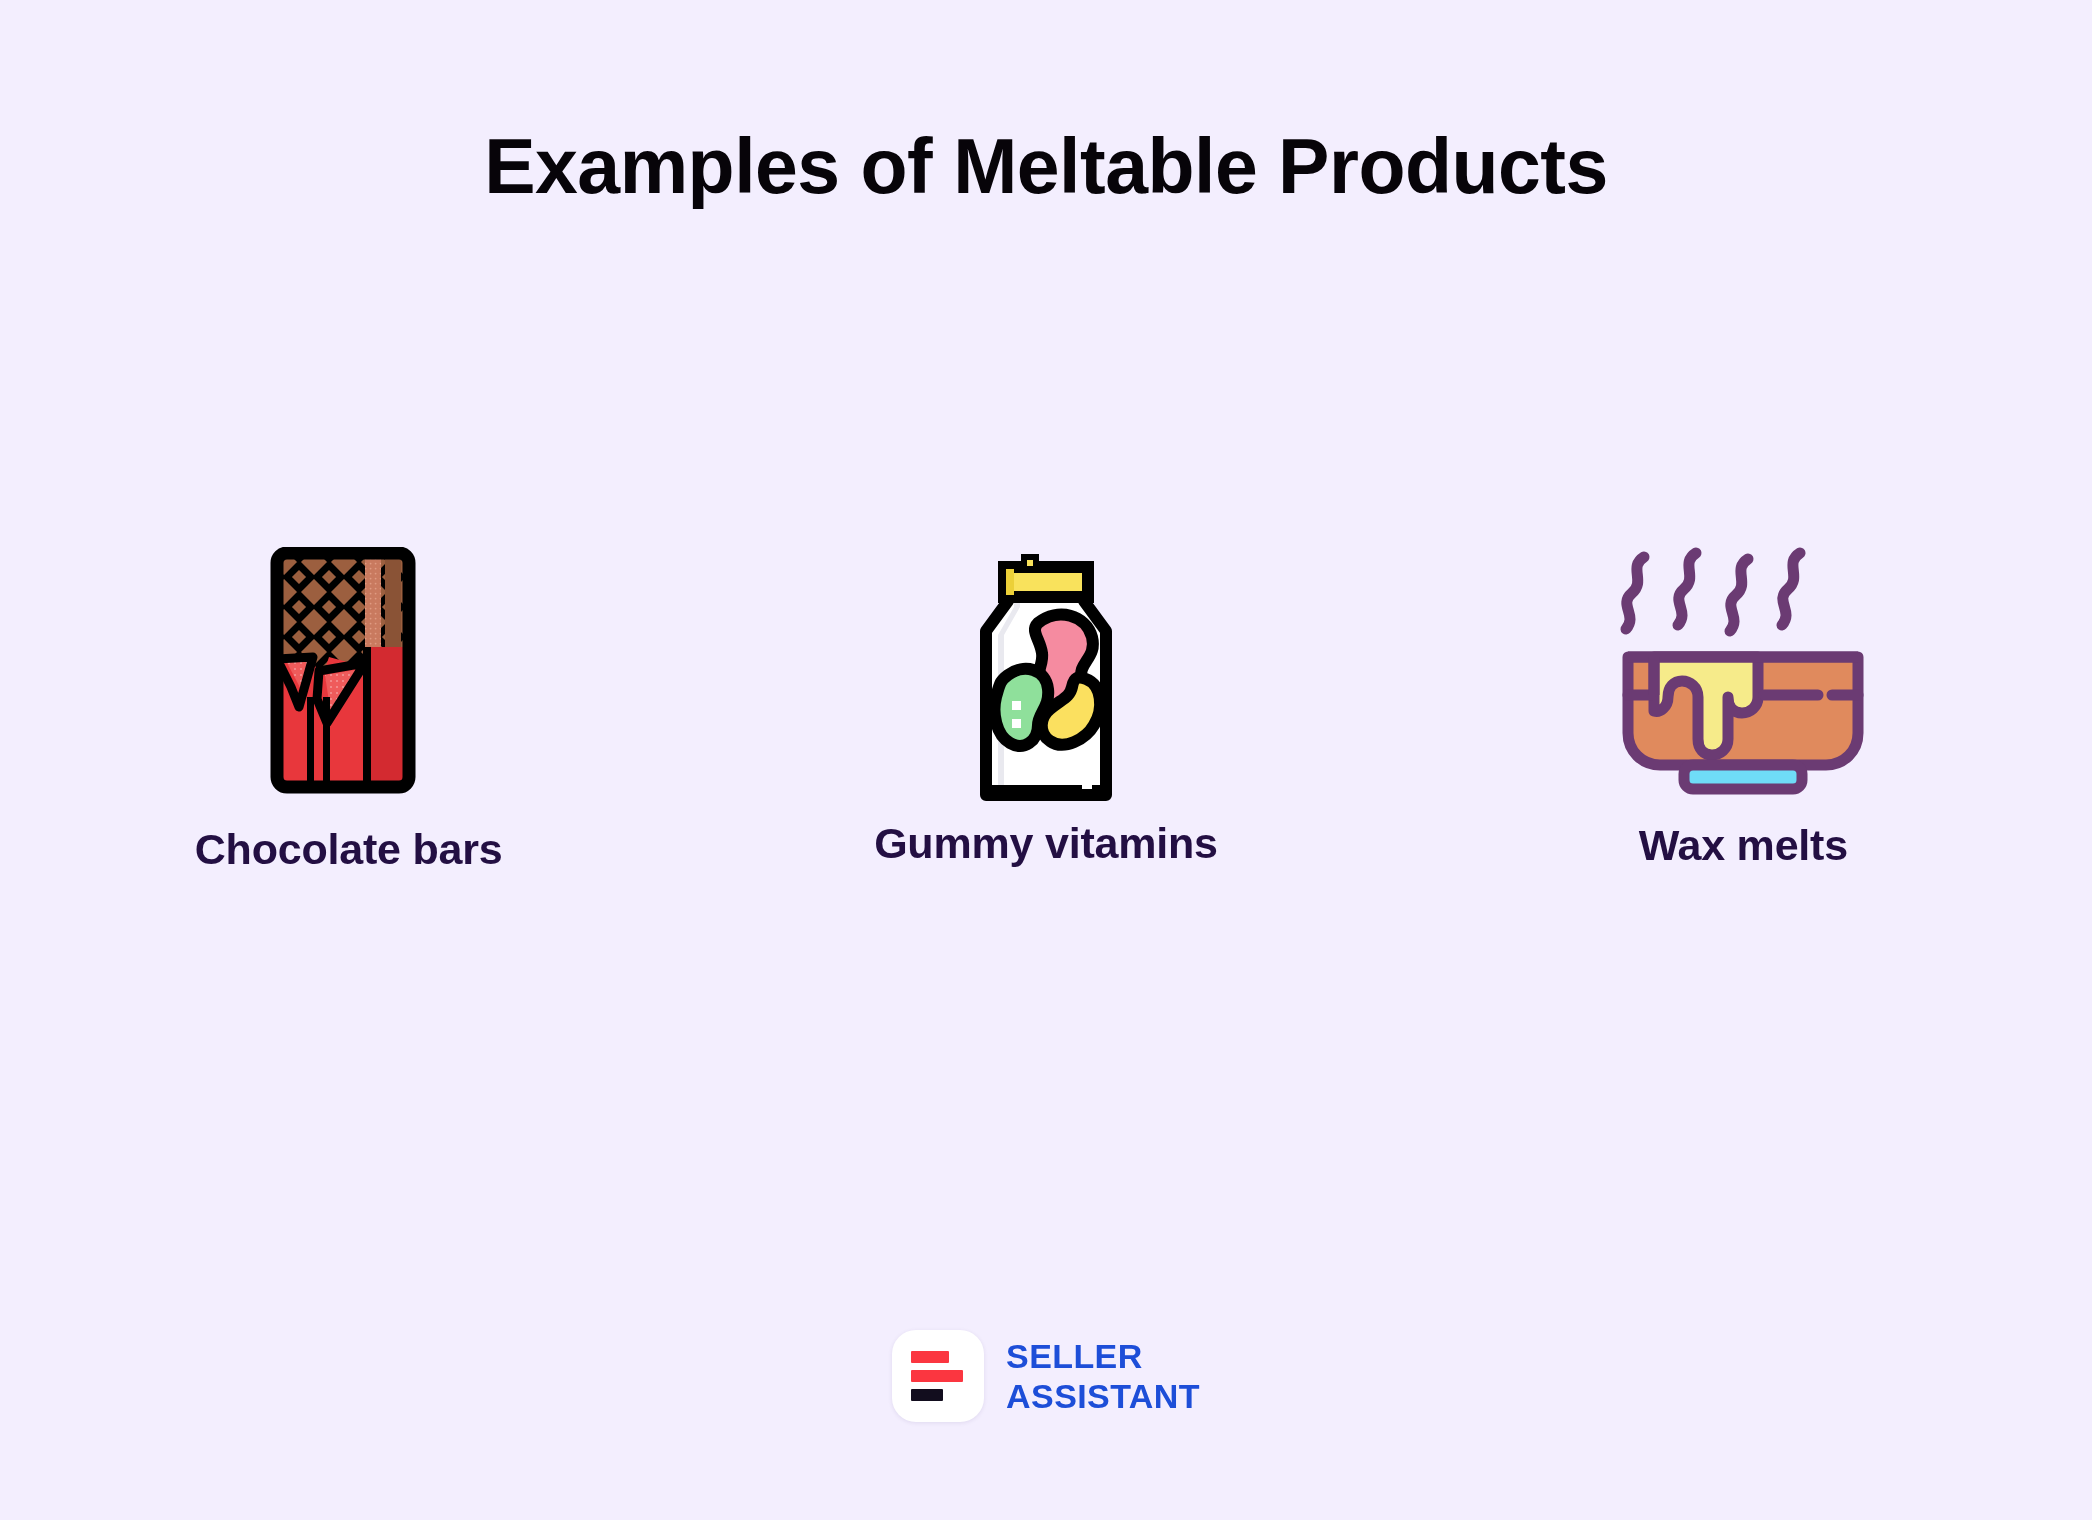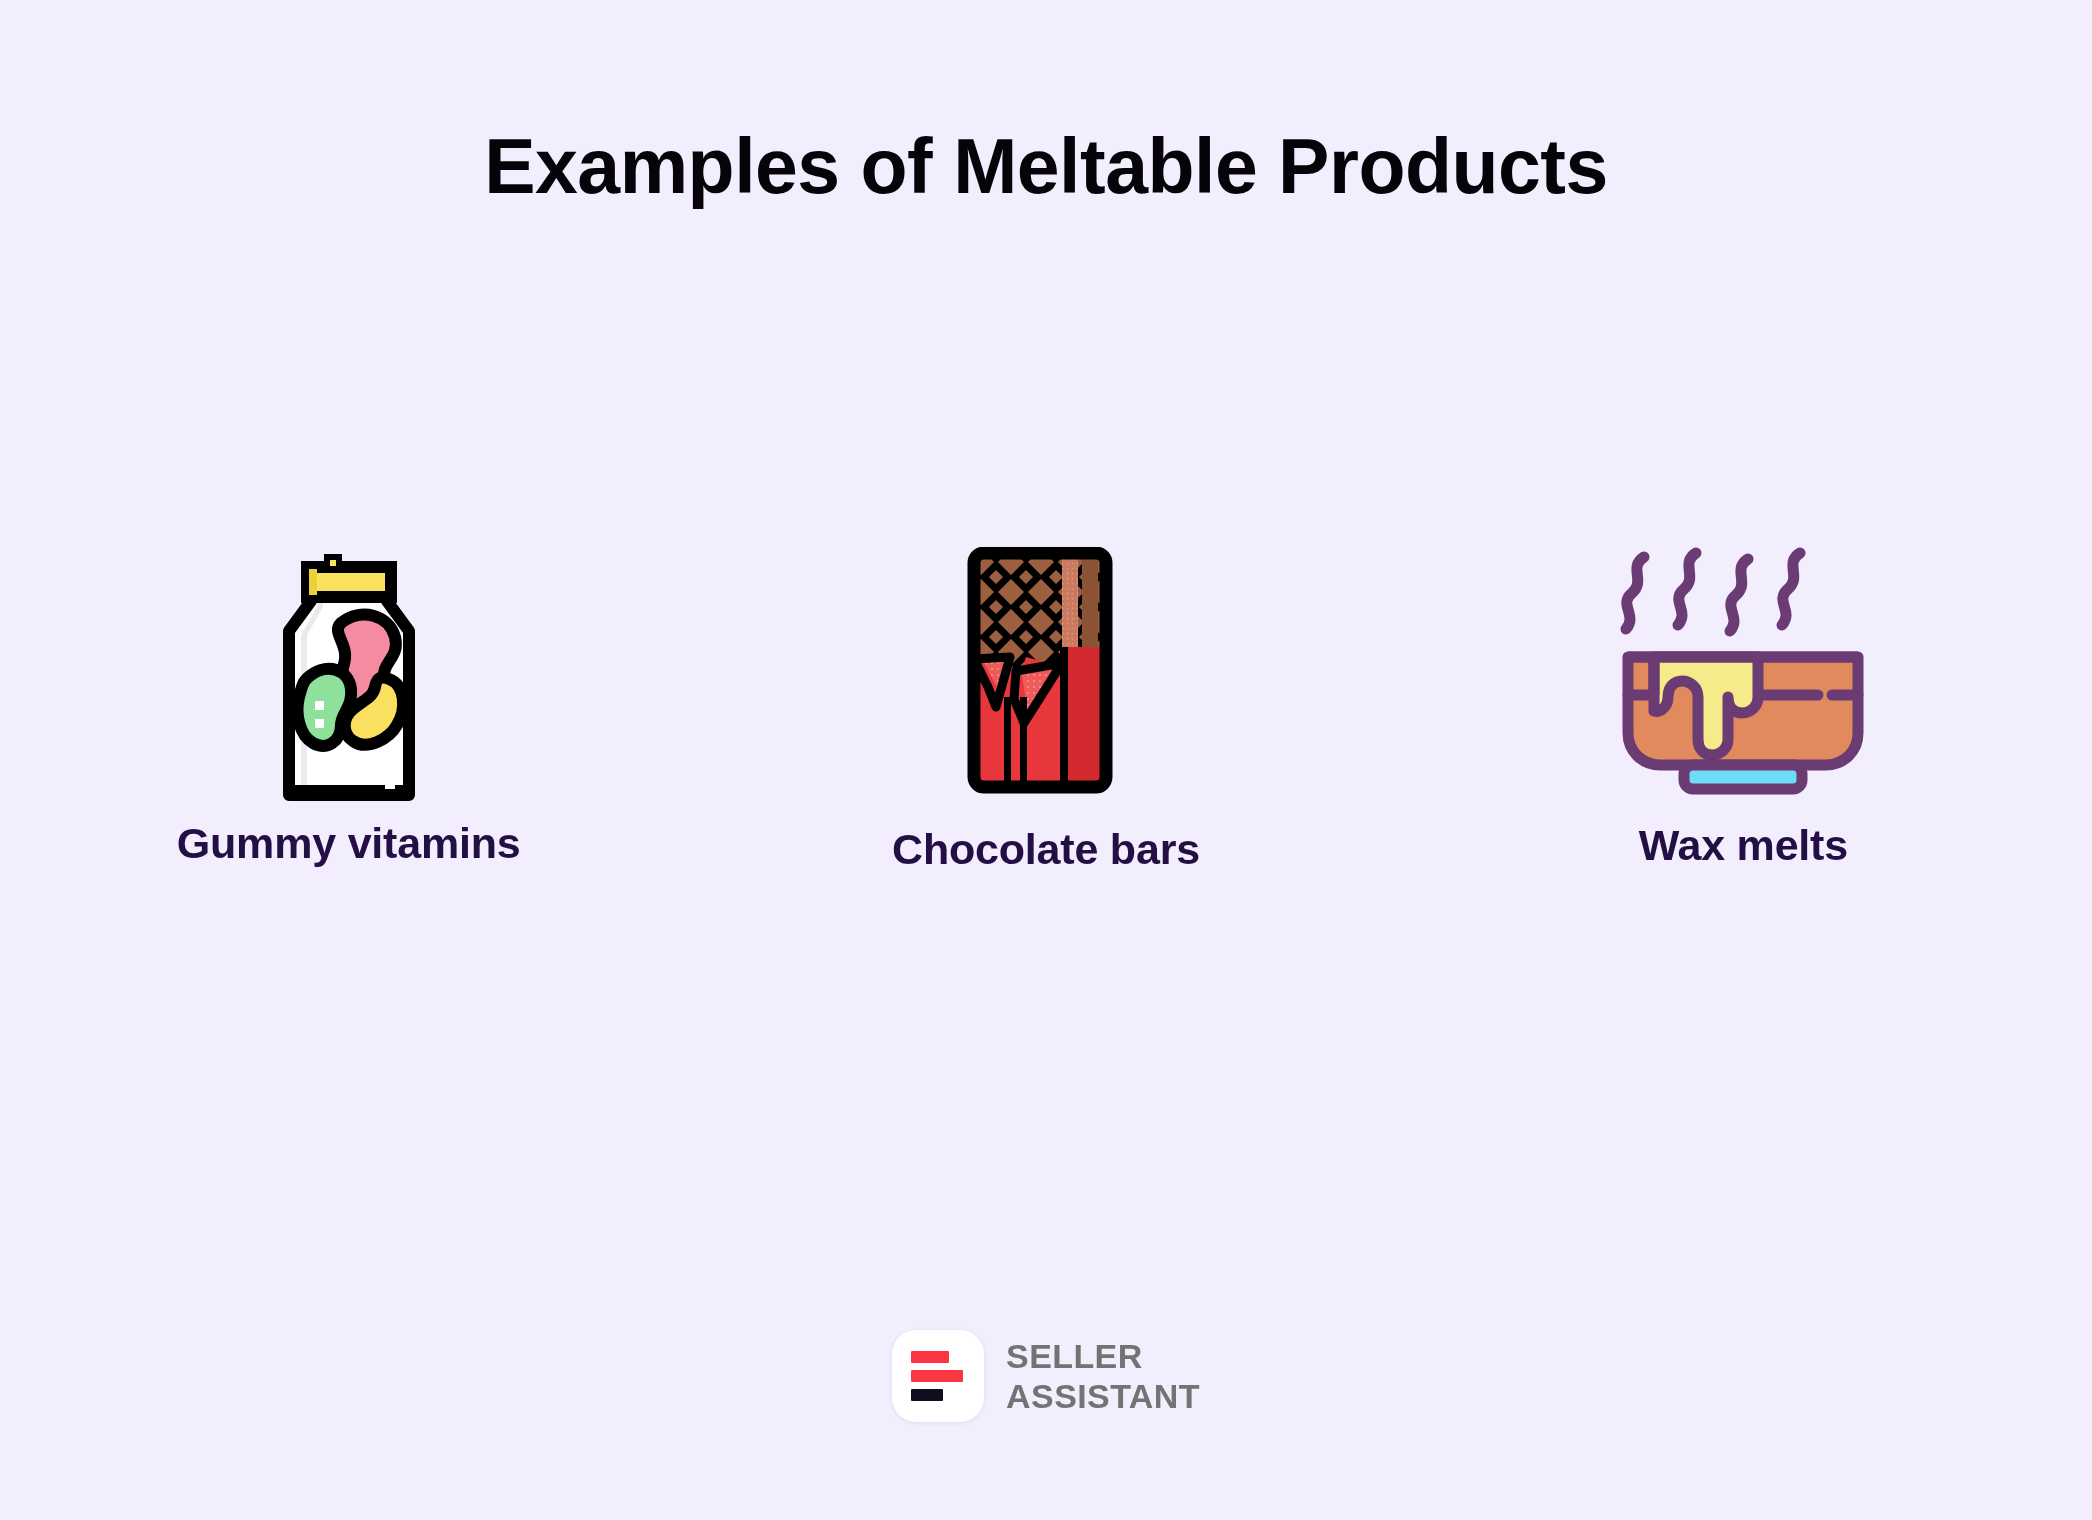--- a/index.html
+++ b/index.html
@@ -128,35 +128,6 @@
   <div class="title">Examples of Meltable Products</div>
 
   <div class="items-row">
-
-    <div class="item item-gummy">
-      <div class="icon-wrap">
-        <svg width="200" height="256" viewBox="0 0 200 256">
-
-          <path d="M40 250 L40 86 L62 56 L62 26 L138 26 L138 56 L160 86 L160 250 Z" fill="#ffffff" stroke="#000000" stroke-width="12" stroke-linejoin="round"></path>
-
-          <path d="M52 246 L52 90 L68 62 L68 40 L74 40 L74 62 L58 90 L58 246 Z" fill="#e9e9ef"></path>
-
-          <path d="M92 78 C112 62 140 70 146 92 C150 108 140 114 136 124 C132 136 142 146 134 156
-                   C124 168 100 164 94 146 C88 128 98 120 96 108 C94 94 84 86 92 78 Z" fill="#f58ba0" stroke="#000000" stroke-width="12" stroke-linejoin="round"></path>
-          <path d="M62 130 C78 118 100 124 102 144 C104 162 92 168 92 180 C92 196 78 206 64 198
-                   C50 190 46 168 50 152 C54 138 54 136 62 130 Z" fill="#8fe09b" stroke="#000000" stroke-width="12" stroke-linejoin="round"></path>
-          <path d="M140 134 C156 140 158 164 148 180 C140 194 118 206 104 196 C92 188 94 172 104 164
-                   C116 154 124 152 126 142 C128 132 132 131 140 134 Z" fill="#fbe05f" stroke="#000000" stroke-width="12" stroke-linejoin="round"></path>
-
-          <rect x="66" y="156" width="9" height="9" fill="#ffffff"></rect>
-          <rect x="66" y="174" width="9" height="9" fill="#ffffff"></rect>
-
-          <rect x="58" y="22" width="84" height="30" fill="#f9e25c" stroke="#000000" stroke-width="12"></rect>
-          <rect x="60" y="24" width="8" height="26" fill="#ecd038"></rect>
-          <rect x="78" y="12" width="12" height="12" fill="#f9e25c" stroke="#000000" stroke-width="6"></rect>
-
-          <rect x="40" y="240" width="96" height="12" fill="#000000"></rect>
-          <rect x="146" y="240" width="14" height="12" fill="#000000"></rect>
-        </svg>
-      </div>
-      <div class="item-label">Gummy vitamins</div>
-    </div>
 
     <div class="item item-chocolate">
       <div class="icon-wrap">
@@ -207,6 +178,35 @@
       <div class="item-label">Chocolate bars</div>
     </div>
 
+    <div class="item item-gummy">
+      <div class="icon-wrap">
+        <svg width="200" height="256" viewBox="0 0 200 256">
+
+          <path d="M40 250 L40 86 L62 56 L62 26 L138 26 L138 56 L160 86 L160 250 Z" fill="#ffffff" stroke="#000000" stroke-width="12" stroke-linejoin="round"></path>
+
+          <path d="M52 246 L52 90 L68 62 L68 40 L74 40 L74 62 L58 90 L58 246 Z" fill="#e9e9ef"></path>
+
+          <path d="M92 78 C112 62 140 70 146 92 C150 108 140 114 136 124 C132 136 142 146 134 156
+                   C124 168 100 164 94 146 C88 128 98 120 96 108 C94 94 84 86 92 78 Z" fill="#f58ba0" stroke="#000000" stroke-width="12" stroke-linejoin="round"></path>
+          <path d="M62 130 C78 118 100 124 102 144 C104 162 92 168 92 180 C92 196 78 206 64 198
+                   C50 190 46 168 50 152 C54 138 54 136 62 130 Z" fill="#8fe09b" stroke="#000000" stroke-width="12" stroke-linejoin="round"></path>
+          <path d="M140 134 C156 140 158 164 148 180 C140 194 118 206 104 196 C92 188 94 172 104 164
+                   C116 154 124 152 126 142 C128 132 132 131 140 134 Z" fill="#fbe05f" stroke="#000000" stroke-width="12" stroke-linejoin="round"></path>
+
+          <rect x="66" y="156" width="9" height="9" fill="#ffffff"></rect>
+          <rect x="66" y="174" width="9" height="9" fill="#ffffff"></rect>
+
+          <rect x="58" y="22" width="84" height="30" fill="#f9e25c" stroke="#000000" stroke-width="12"></rect>
+          <rect x="60" y="24" width="8" height="26" fill="#ecd038"></rect>
+          <rect x="78" y="12" width="12" height="12" fill="#f9e25c" stroke="#000000" stroke-width="6"></rect>
+
+          <rect x="40" y="240" width="96" height="12" fill="#000000"></rect>
+          <rect x="146" y="240" width="14" height="12" fill="#000000"></rect>
+        </svg>
+      </div>
+      <div class="item-label">Gummy vitamins</div>
+    </div>
+
     <div class="item item-wax">
       <div class="icon-wrap">
         <svg width="258" height="250" viewBox="0 0 258 250">

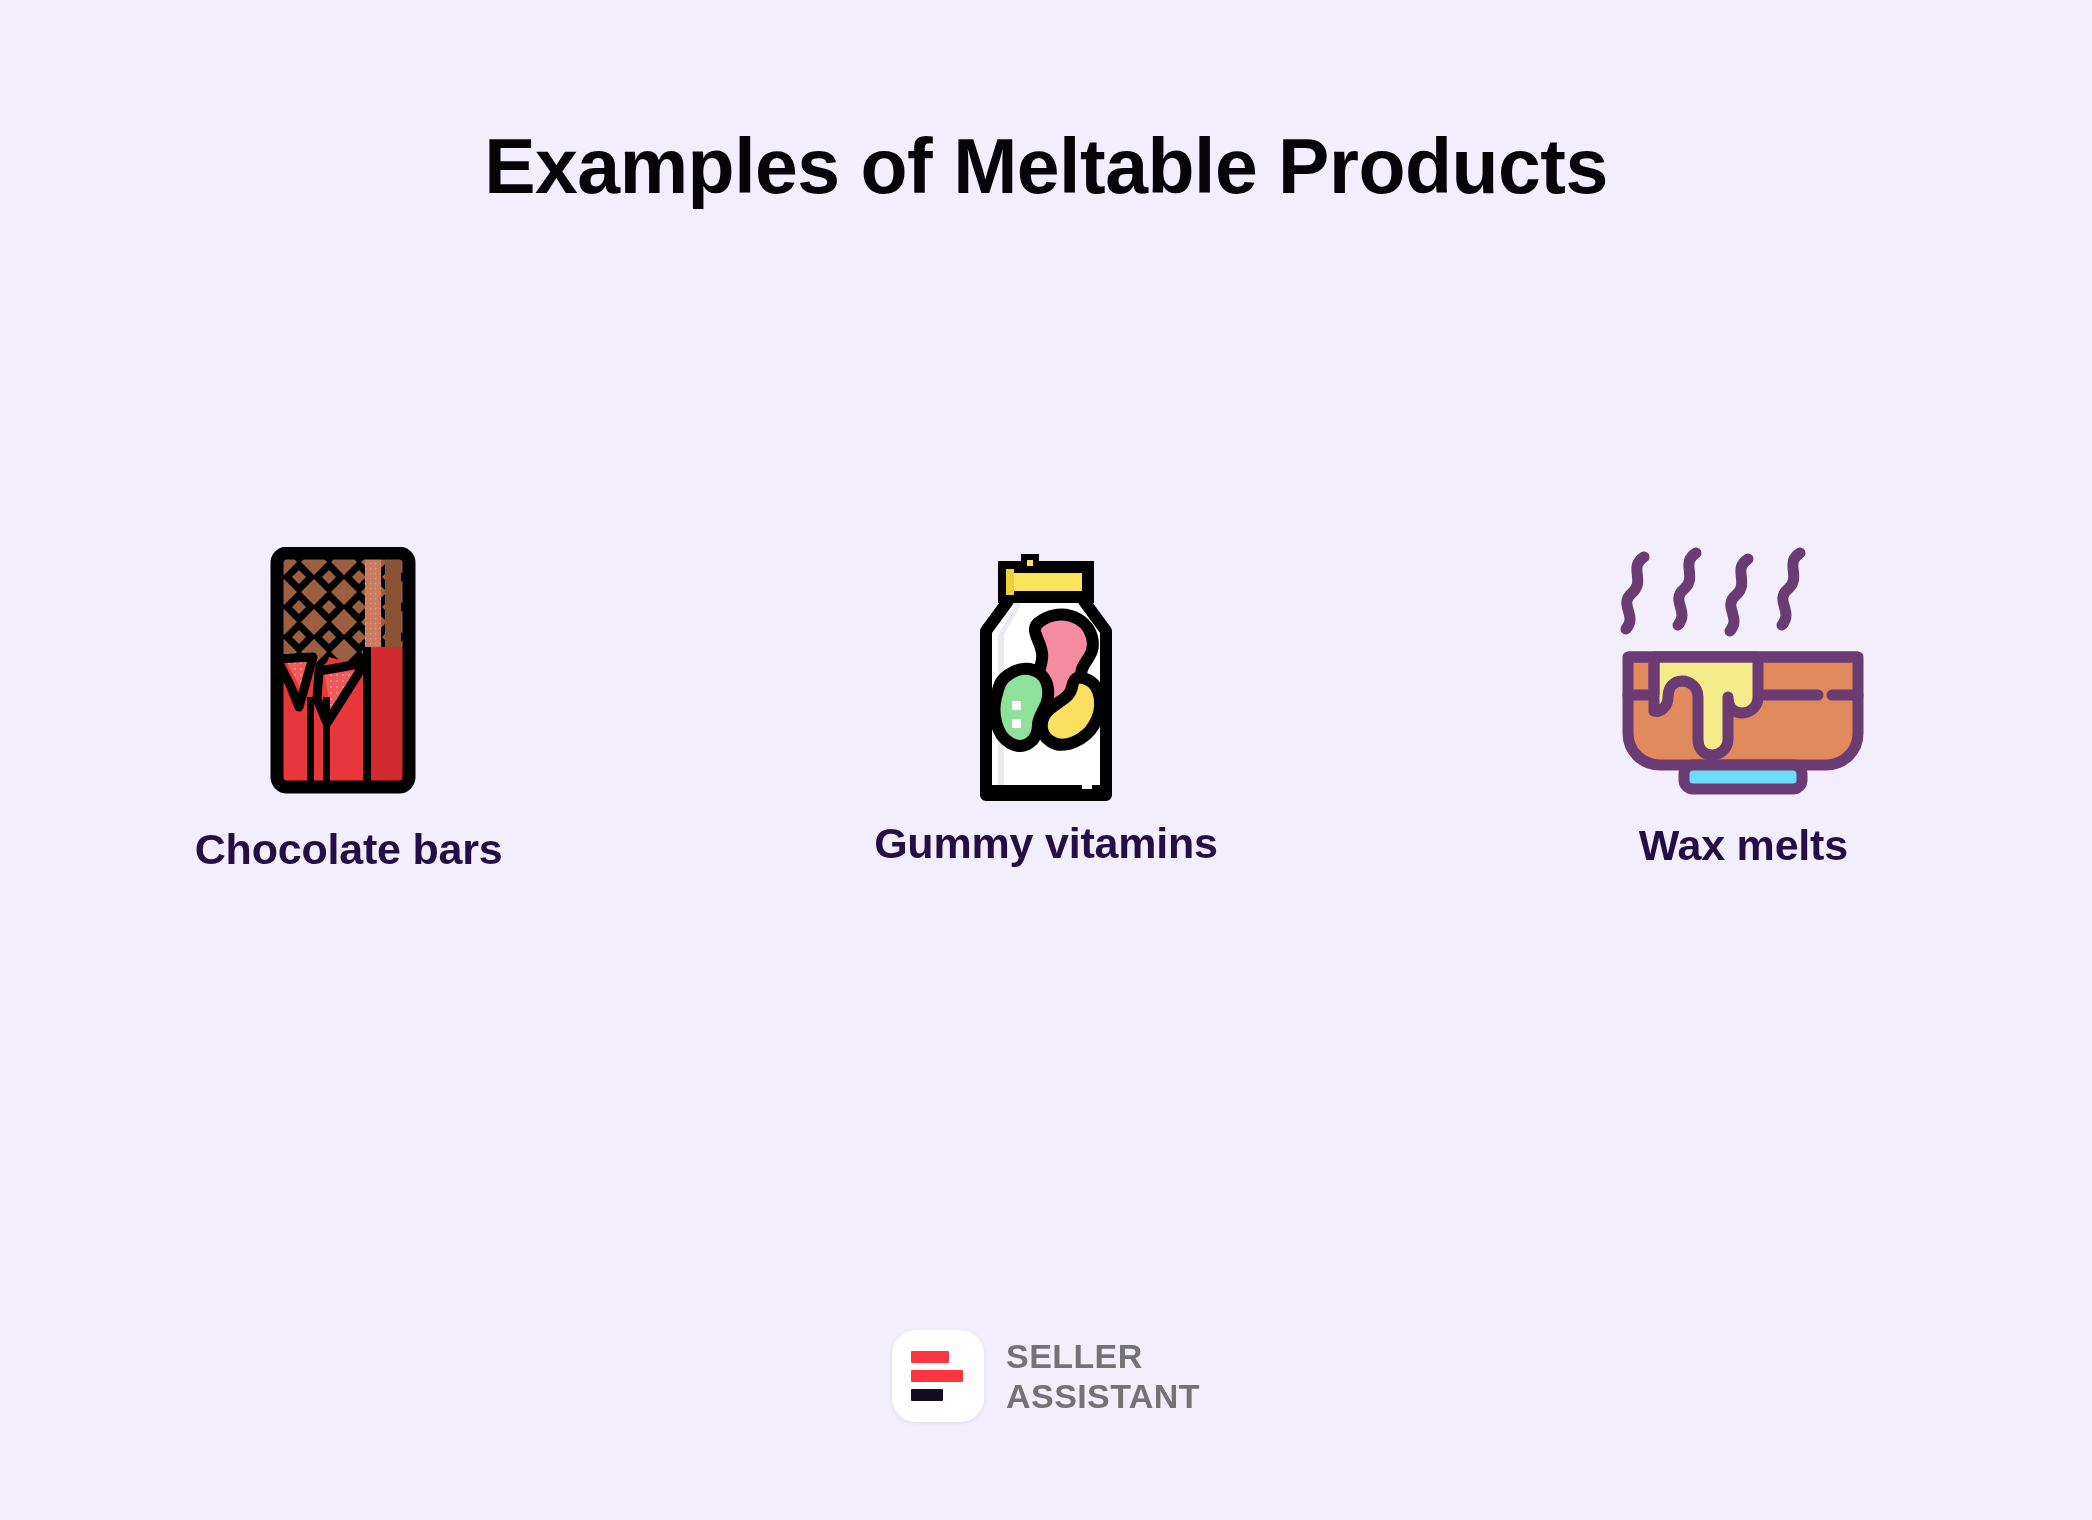--- a/index.html
+++ b/index.html
@@ -115,7 +115,7 @@
     font-size: 34px;
     font-weight: 700;
     line-height: 1.18;
-    color: #737373;
+    color: #1d4ed8;
     letter-spacing: 0.4px;
     font-family: "Liberation Sans", sans-serif;
   }

